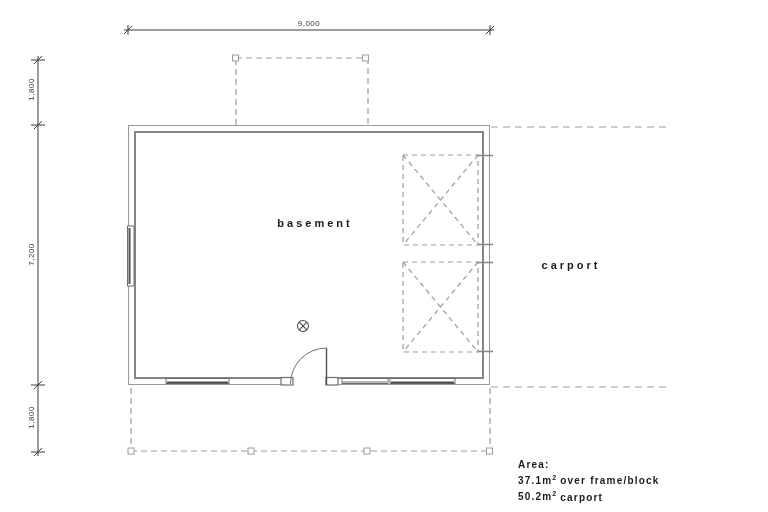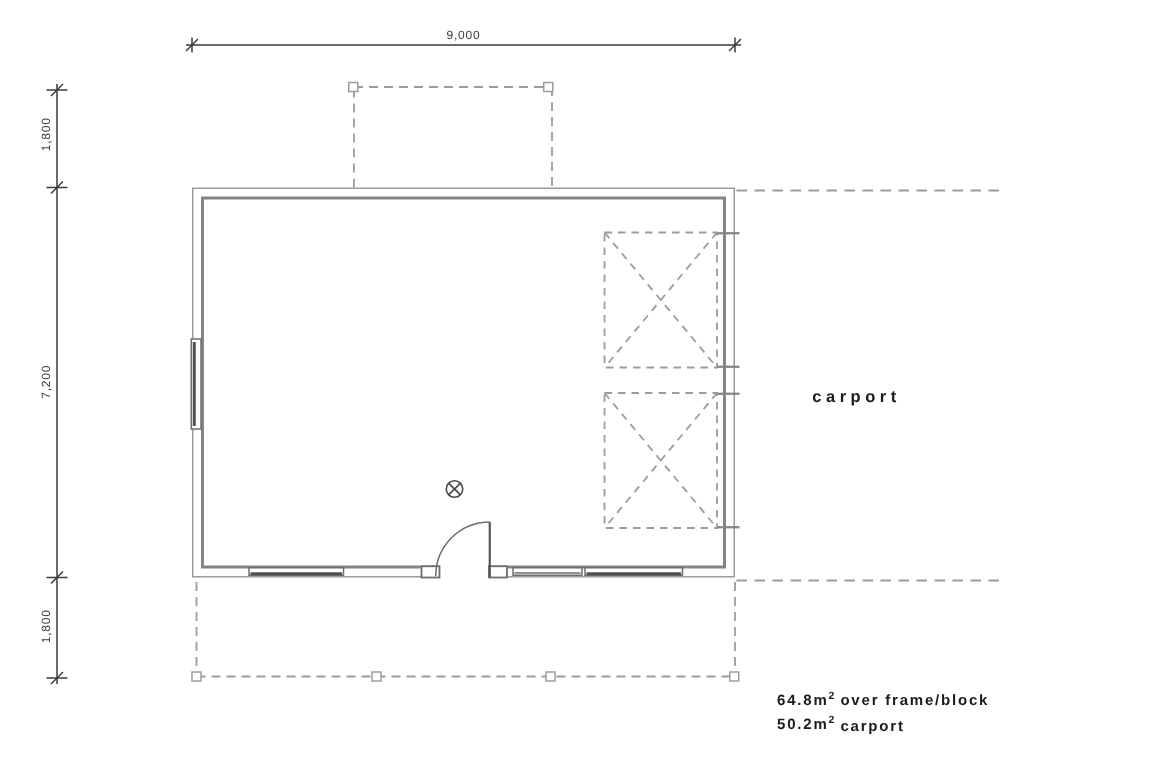--- a/index.html
+++ b/index.html
@@ -154,6 +154,7 @@
 
   <div class="overlay dim-label dim-vertical" style="left:1px;top:413px;width:60px;">1,800</div>
 
+  <div class="overlay room-label" style="left:245px;top:217px;width:140px;">basement</div>
 
   <div class="overlay room-label" style="left:501px;top:259px;width:140px;">carport</div>
 

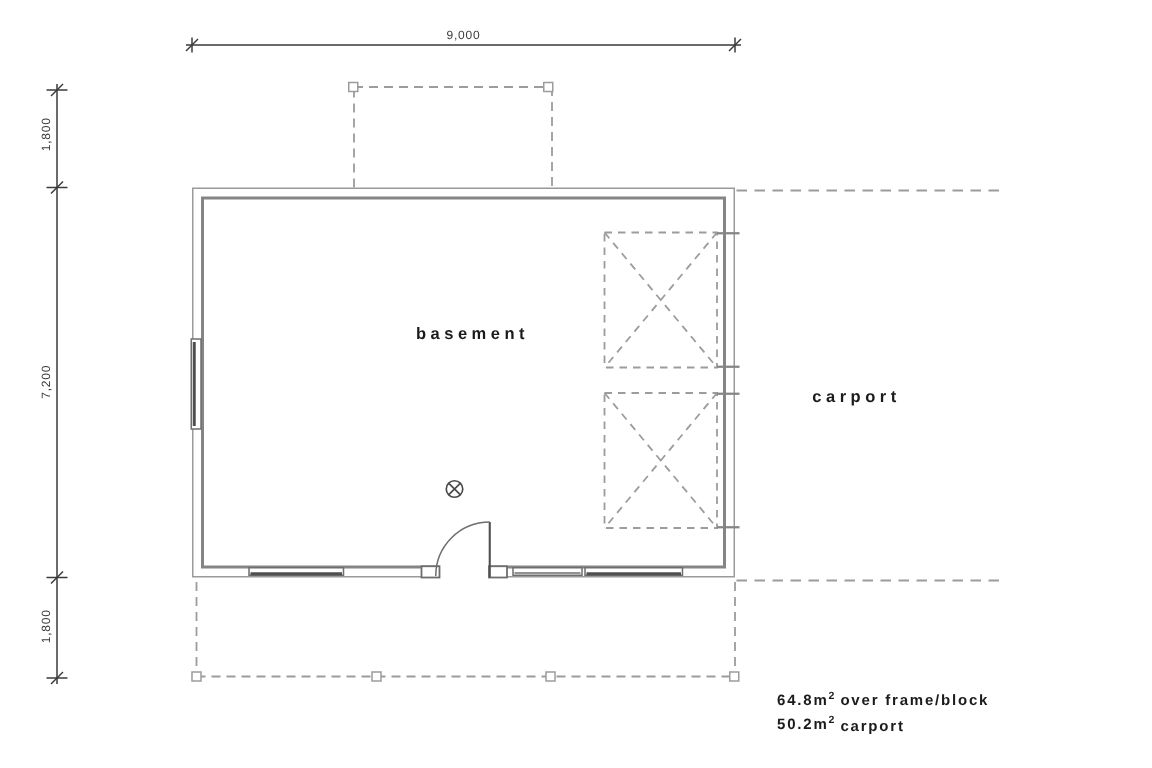--- a/index.html
+++ b/index.html
@@ -159,6 +159,7 @@
   <div class="overlay room-label" style="left:501px;top:259px;width:140px;">carport</div>
 
   <div class="overlay area-note" style="left:518px;top:458px;">
+    <div>Area:</div>
     <div>
       <span>64.8m</span><span class="sup">2</span><span class="post">over frame/block</span>
     </div>

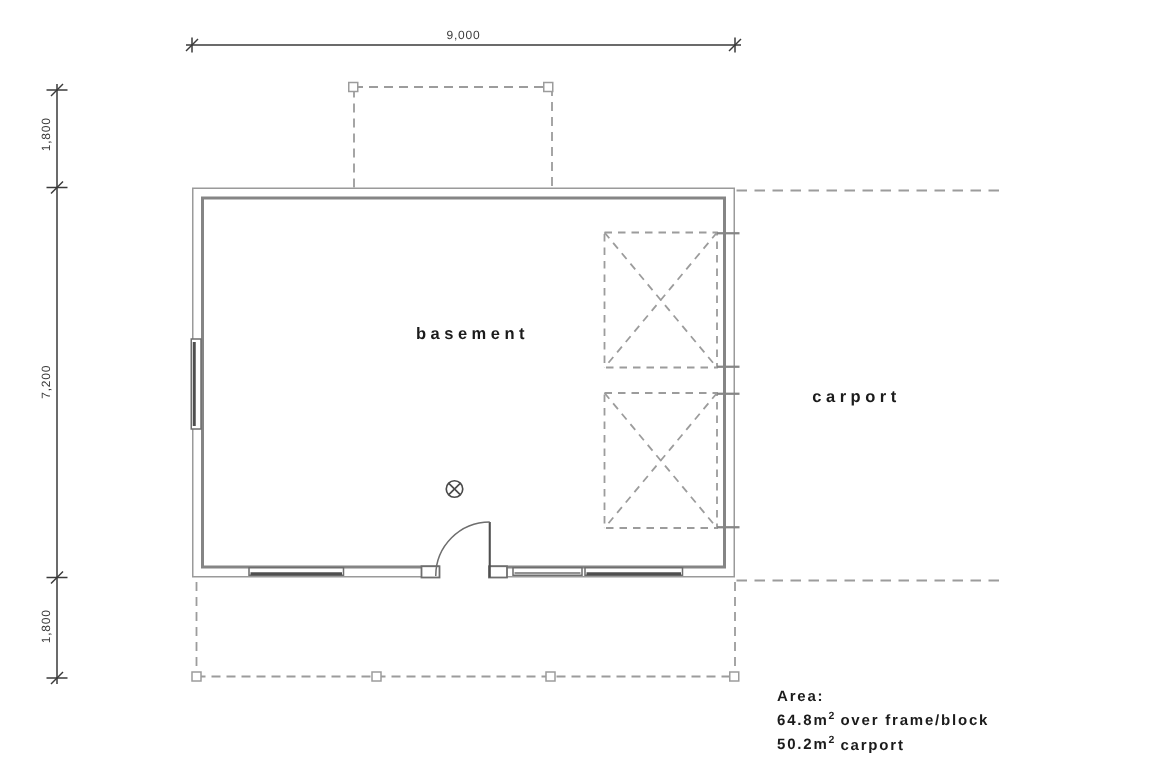--- a/index.html
+++ b/index.html
@@ -161,7 +161,7 @@
   <div class="overlay area-note" style="left:518px;top:458px;">
     <div>Area:</div>
     <div>
-      <span>64.8m</span><span class="sup">2</span><span class="post">over frame/block</span>
+      <span>37.1m</span><span class="sup">2</span><span class="post">over frame/block</span>
     </div>
     <div>
       <span>50.2m</span><span class="sup">2</span><span class="post">carport</span>

